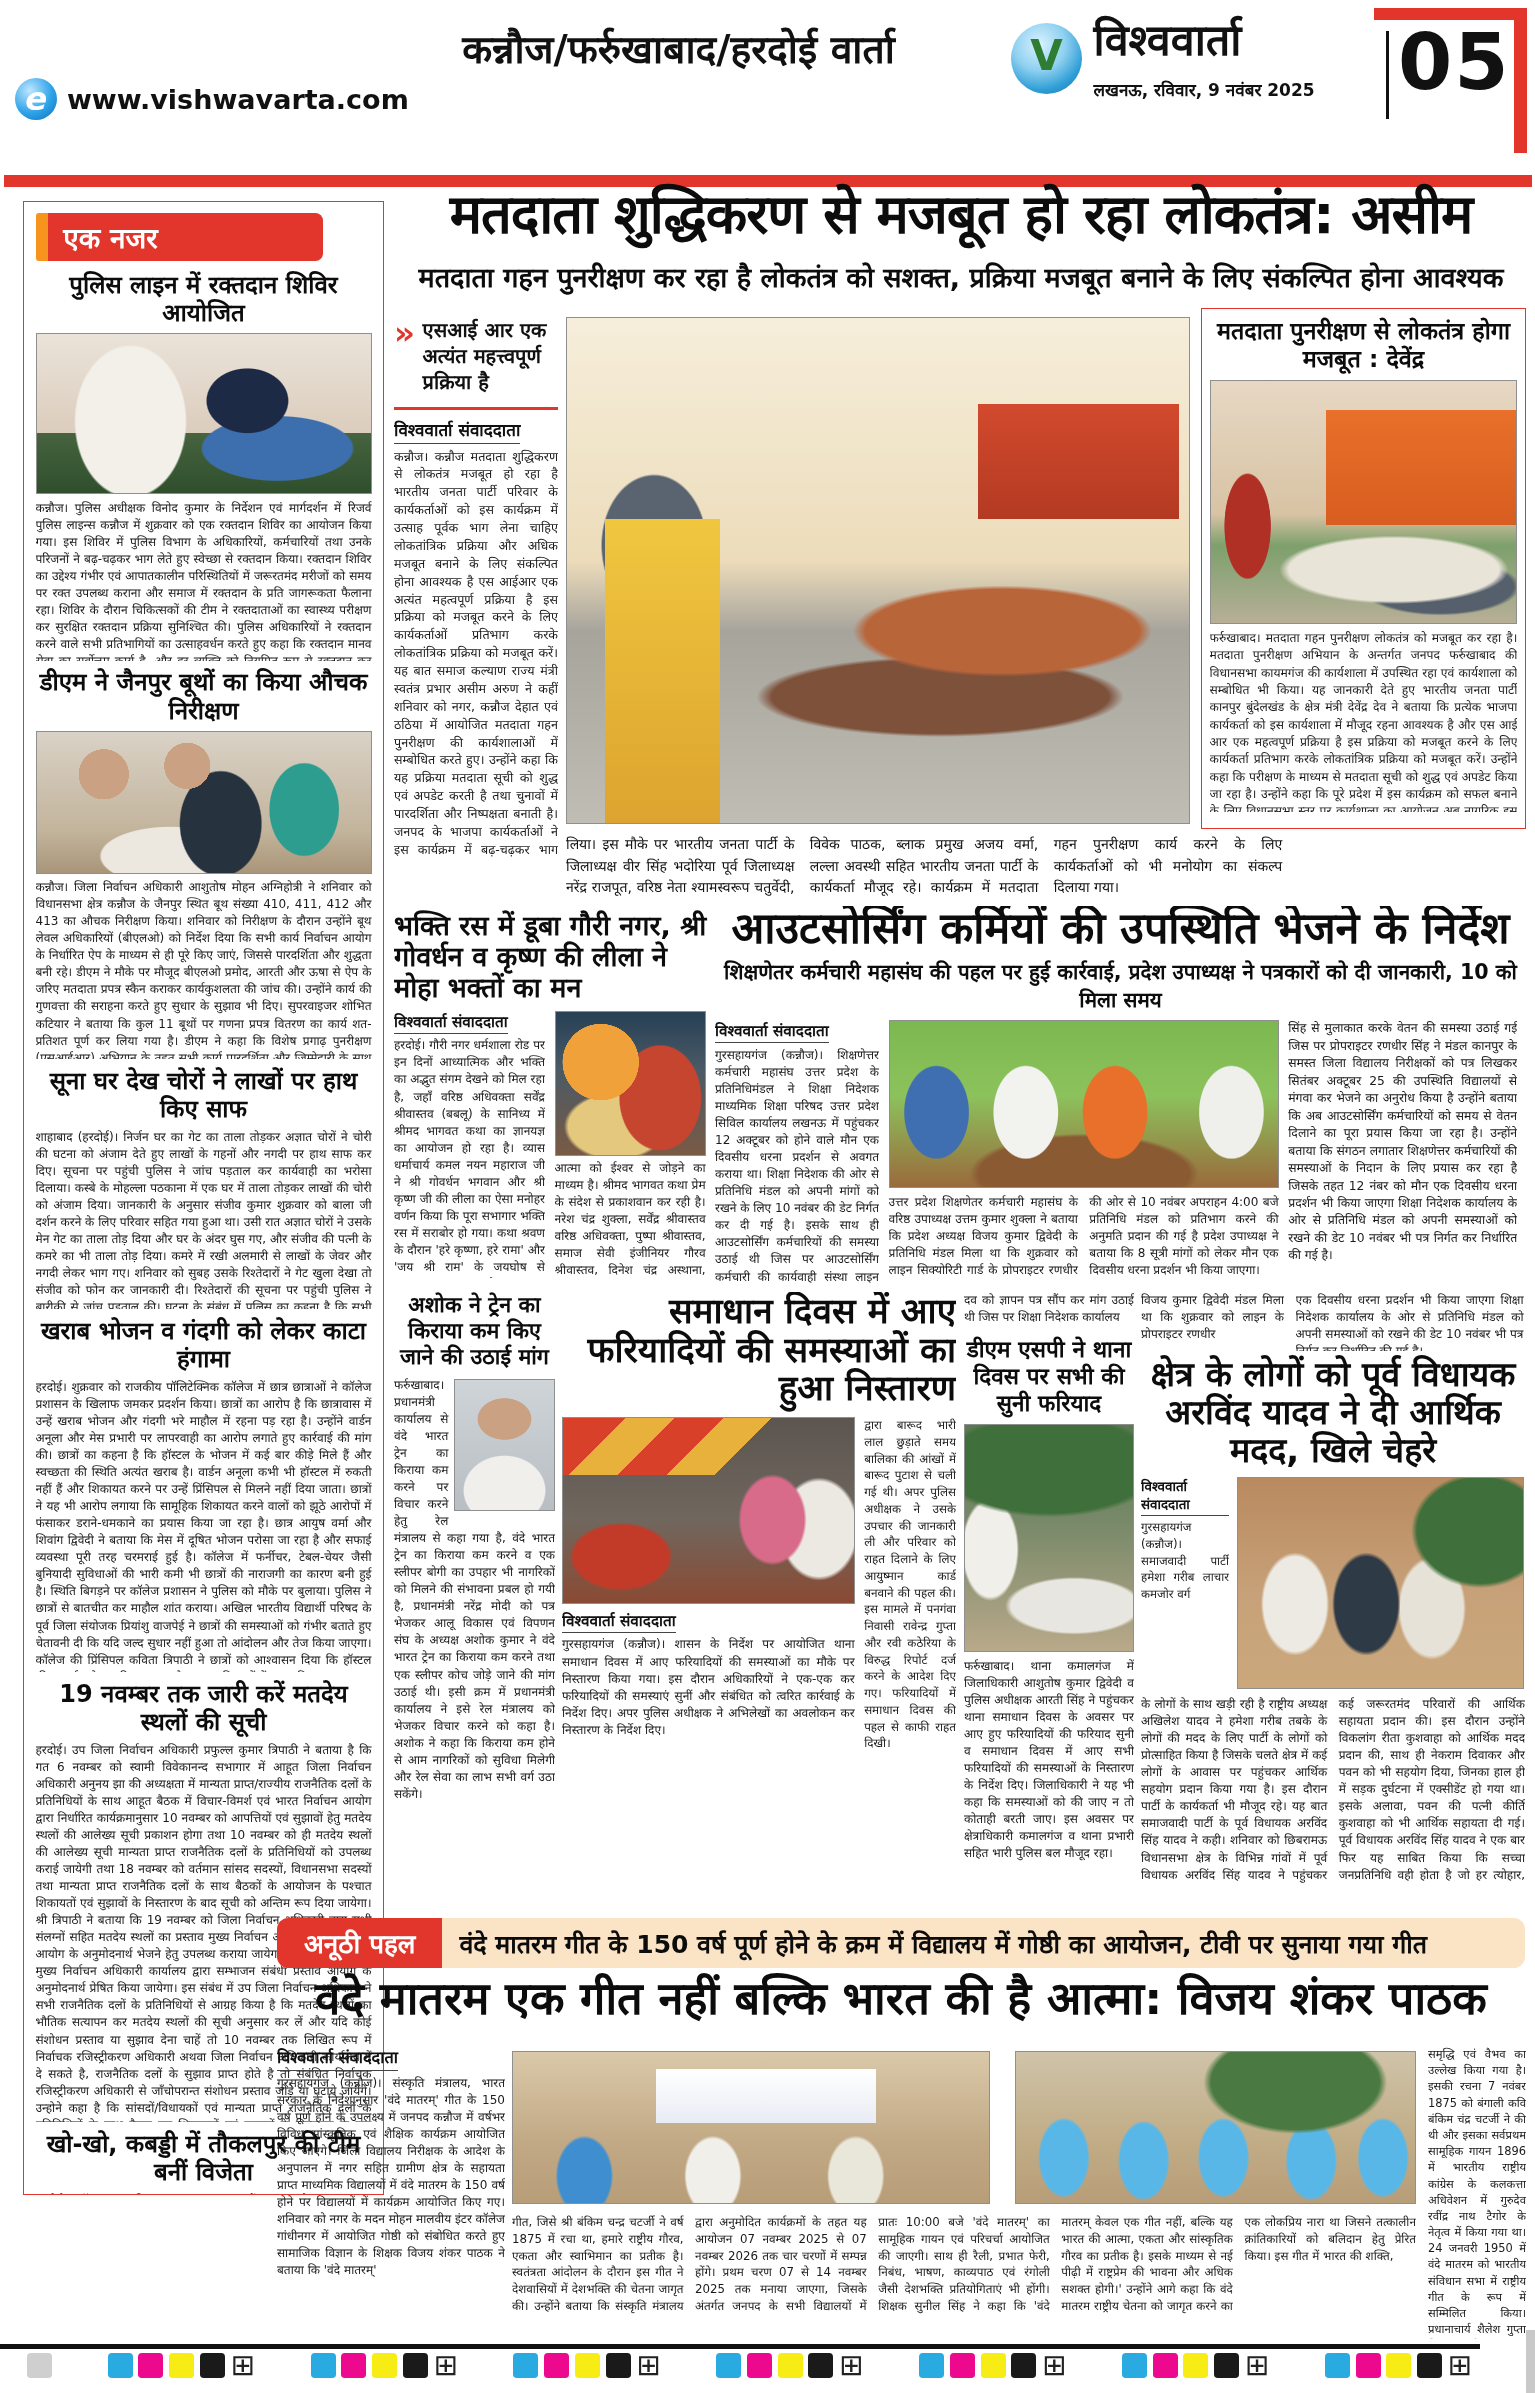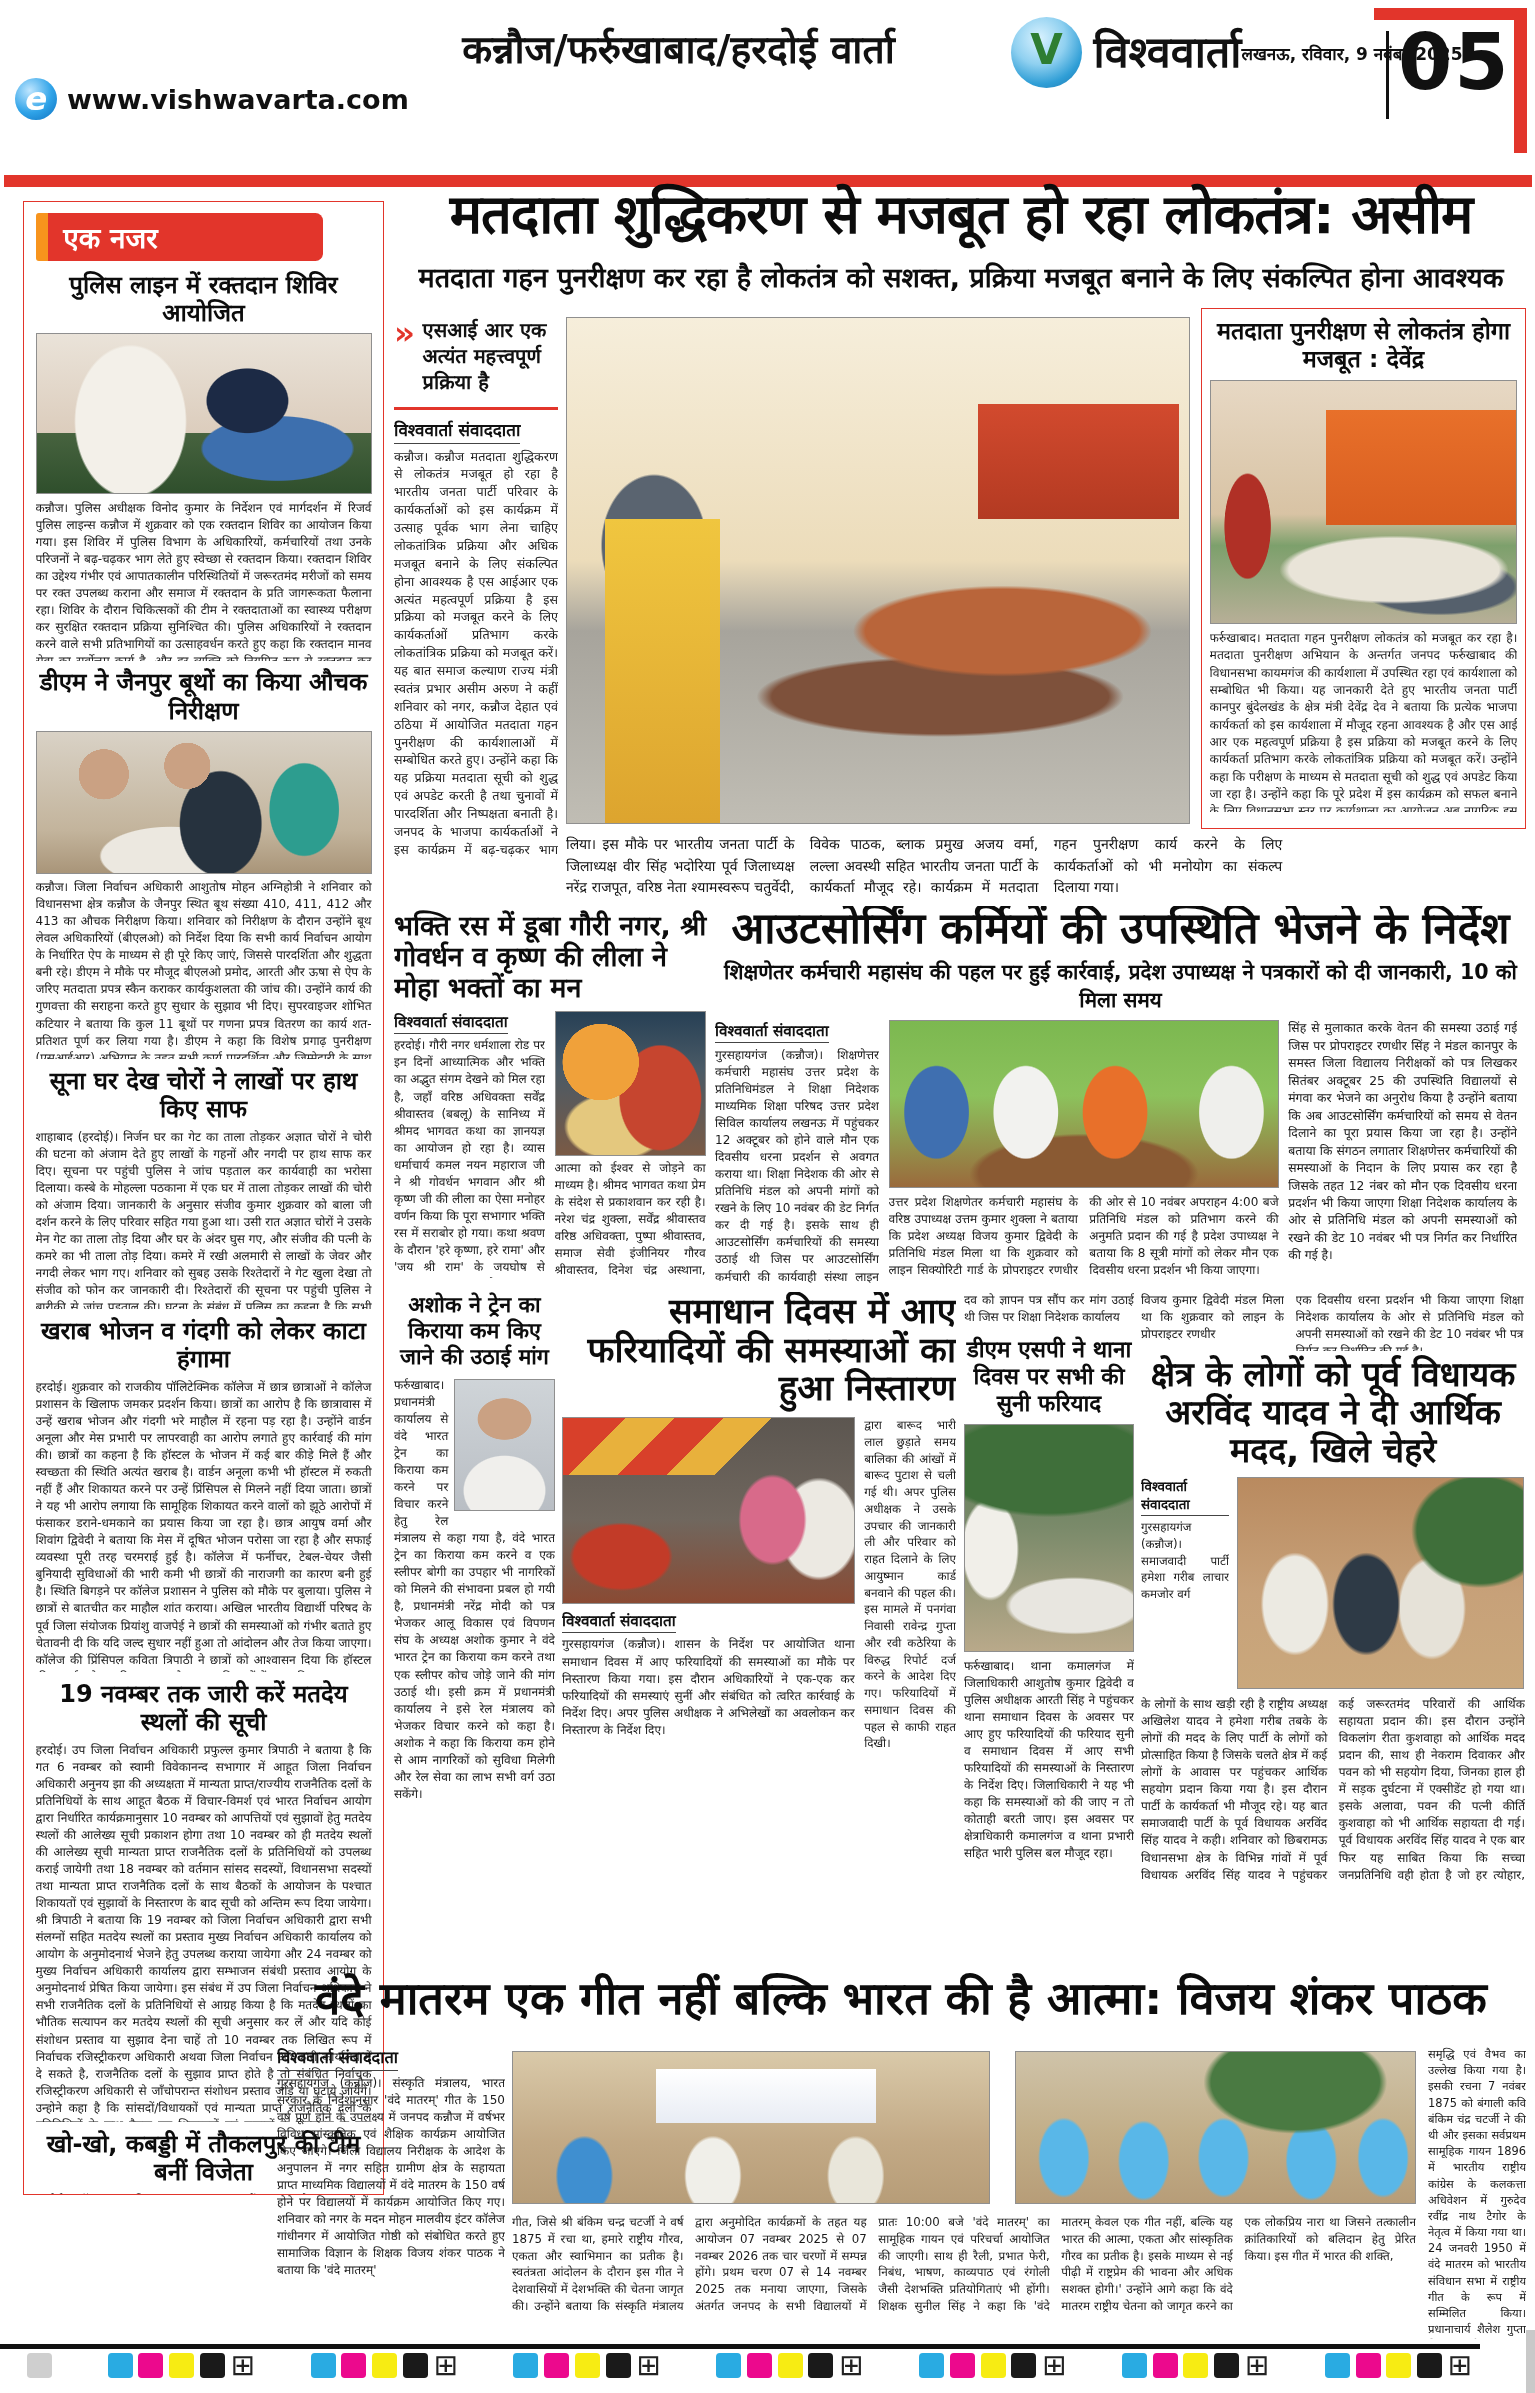--- a/index.html
+++ b/index.html
@@ -63,7 +63,7 @@
     <span class="globe">
         <span>V</span>
       </span>
-    <span style="display:flex;flex-direction:row;">
+    <span style="display:flex;flex-direction:column;">
       <span style="font-size:43px;font-weight:800;line-height:1.1;">विश्ववार्ता</span>
       <span style="font-size:17px;font-weight:700;margin-top:13.4px;">लखनऊ,  रविवार, 9 नवंबर 2025</span>
     </span>

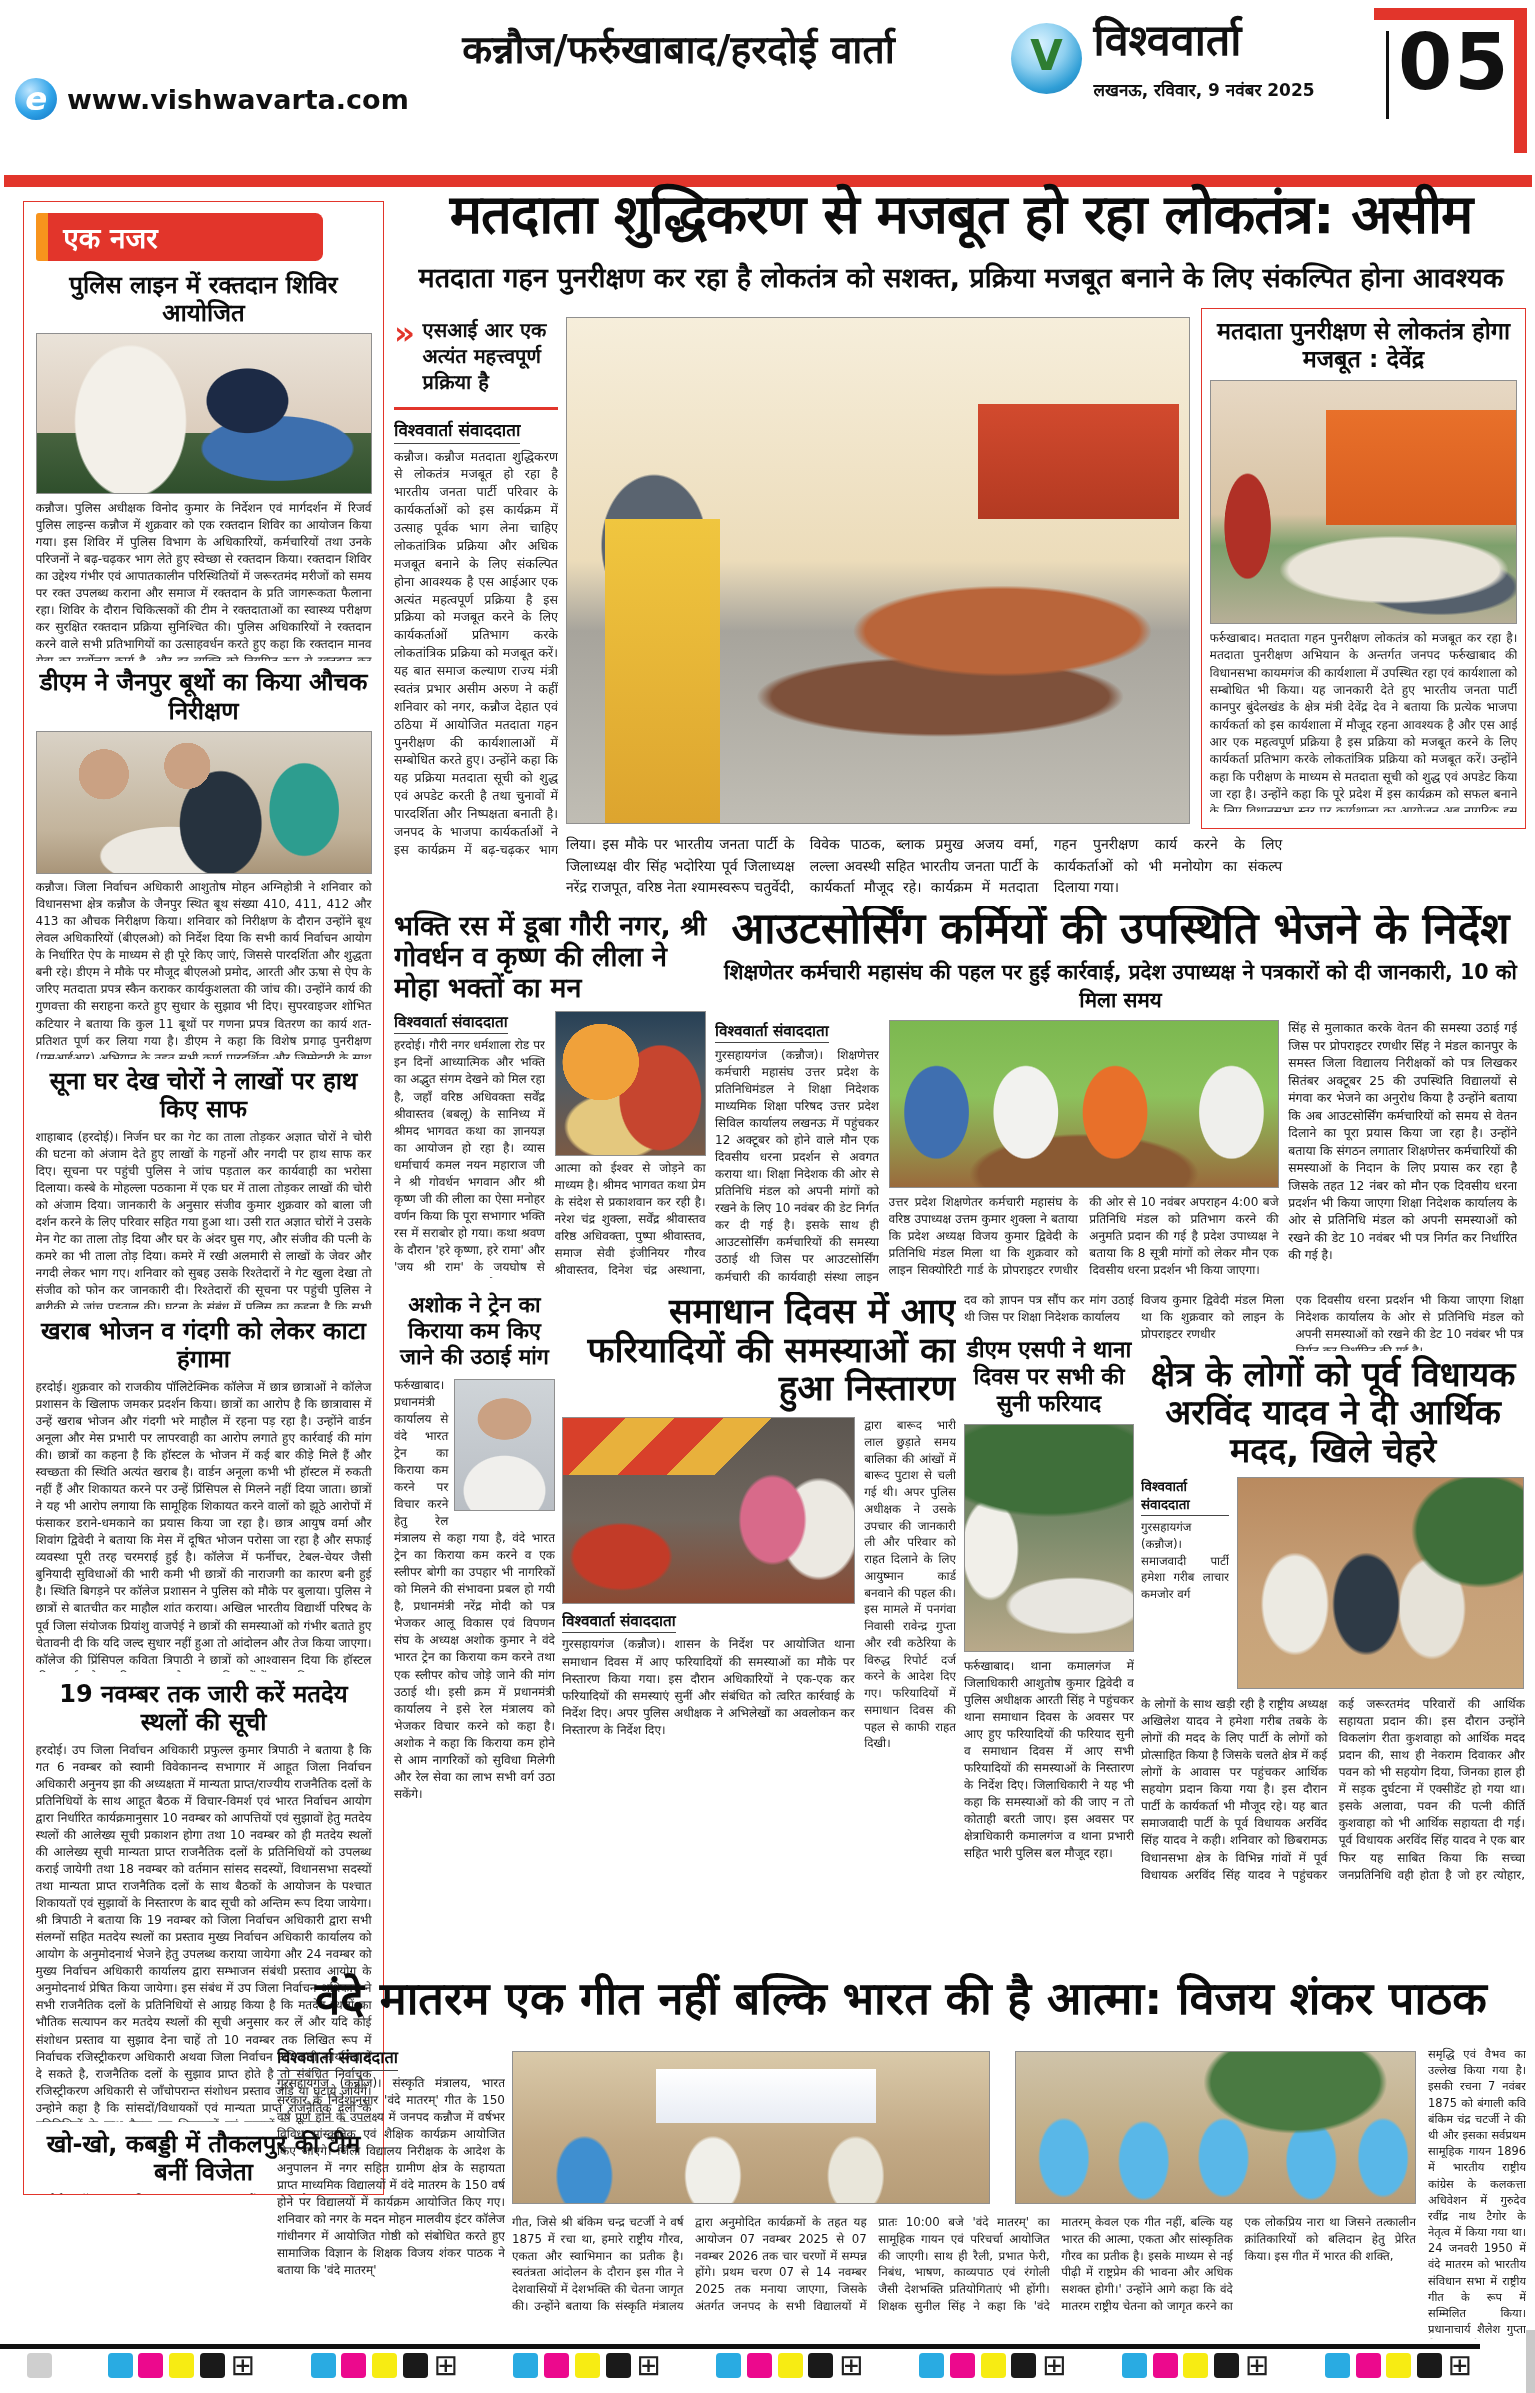--- a/index.html
+++ b/index.html
@@ -203,6 +203,10 @@
     <div class="bt cols2" style="height:203px;font-size:12px;margin-top:7.6px;">के लोगों के साथ खड़ी रही है राष्ट्रीय अध्यक्ष अखिलेश यादव ने हमेशा गरीब तबके के लोगों की मदद के लिए पार्टी के लोगों को प्रोत्साहित किया है जिसके चलते क्षेत्र में कई लोगों के आवास पर पहुंचकर आर्थिक सहयोग प्रदान किया गया है। इस दौरान पार्टी के कार्यकर्ता भी मौजूद रहे। यह बात समाजवादी पार्टी के पूर्व विधायक अरविंद सिंह यादव ने कही। शनिवार को छिबरामऊ विधानसभा क्षेत्र के विभिन्न गांवों में पूर्व विधायक अरविंद सिंह यादव ने पहुंचकर कई जरूरतमंद परिवारों की आर्थिक सहायता प्रदान की। इस दौरान उन्होंने विकलांग रीता कुशवाहा को आर्थिक मदद प्रदान की, साथ ही नेकराम दिवाकर और पवन को भी सहयोग दिया, जिनका हाल ही में सड़क दुर्घटना में एक्सीडेंट हो गया था। इसके अलावा, पवन की पत्नी कीर्ति कुशवाहा को भी आर्थिक सहायता दी गई। पूर्व विधायक अरविंद सिंह यादव ने एक बार फिर यह साबित किया कि सच्चा जनप्रतिनिधि वही होता है जो हर त्योहार, हर सुख-दुख में जनता के साथ खड़ा रहता है। चाहे दीपावली हो या होली, अरविंद सिंह यादव हमेशा लोगों की सेवा में तत्पर रहते हैं। उन्होंने कहा कि क्षेत्र में जनसंपर्क अभियान भी चलाया जा रहा है। जिससे समस्या का निस्तारण भी पार्टी अपने स्तर से करने का पूरा प्रयास कर रही है पदाधिकारी लगातार हर वर्ग के लोगों को सहयोग प्रदान करने में अपना ध्यान आकर्षित कर रहे हैं जिससे कि समाज में लोगों का ध्यान रखा जा सके। पूर्व ब्लॉक प्रमुख सोनू यादव अर्पित शुक्ला सुर्गीव यादव अमन खान मुकेश कुशवाहा डाल सिंह दरोगा जी सुरेश ऊर्फ जैनी अरब सिंह ब्रजेश संतोष मुखिया सरमन सिंह हरविंद सिंह अंगद सिंह राकेश सिंह विनोद सिंह अंकुर यादव मैजूद रहे।</div>
   </div>
 
+  <div class="abs" style="left:277px;top:1918px;width:1248px;height:50px;background:#fbe3c6;border-radius:11.5px;display:flex;align-items:center;overflow:hidden;">
+    <div style="background:#e2352b;color:#fff;font-size:26px;font-weight:800;padding:7.6px 27px;align-self:stretch;display:flex;align-items:center;">अनूठी पहल</div>
+    <div class="hl" style="font-size:25px;margin-left:17px;">वंदे मातरम गीत के 150 वर्ष पूर्ण होने के क्रम में विद्यालय में गोष्ठी का आयोजन, टीवी पर सुनाया गया गीत</div>
+  </div>
 
   <div class="abs hl" style="left:277px;top:1975px;width:1248px;font-size:45px;text-align:center;line-height:1.05;">वंदे मातरम एक गीत नहीं बल्कि भारत की है आत्मा: विजय शंकर पाठक</div>
 

